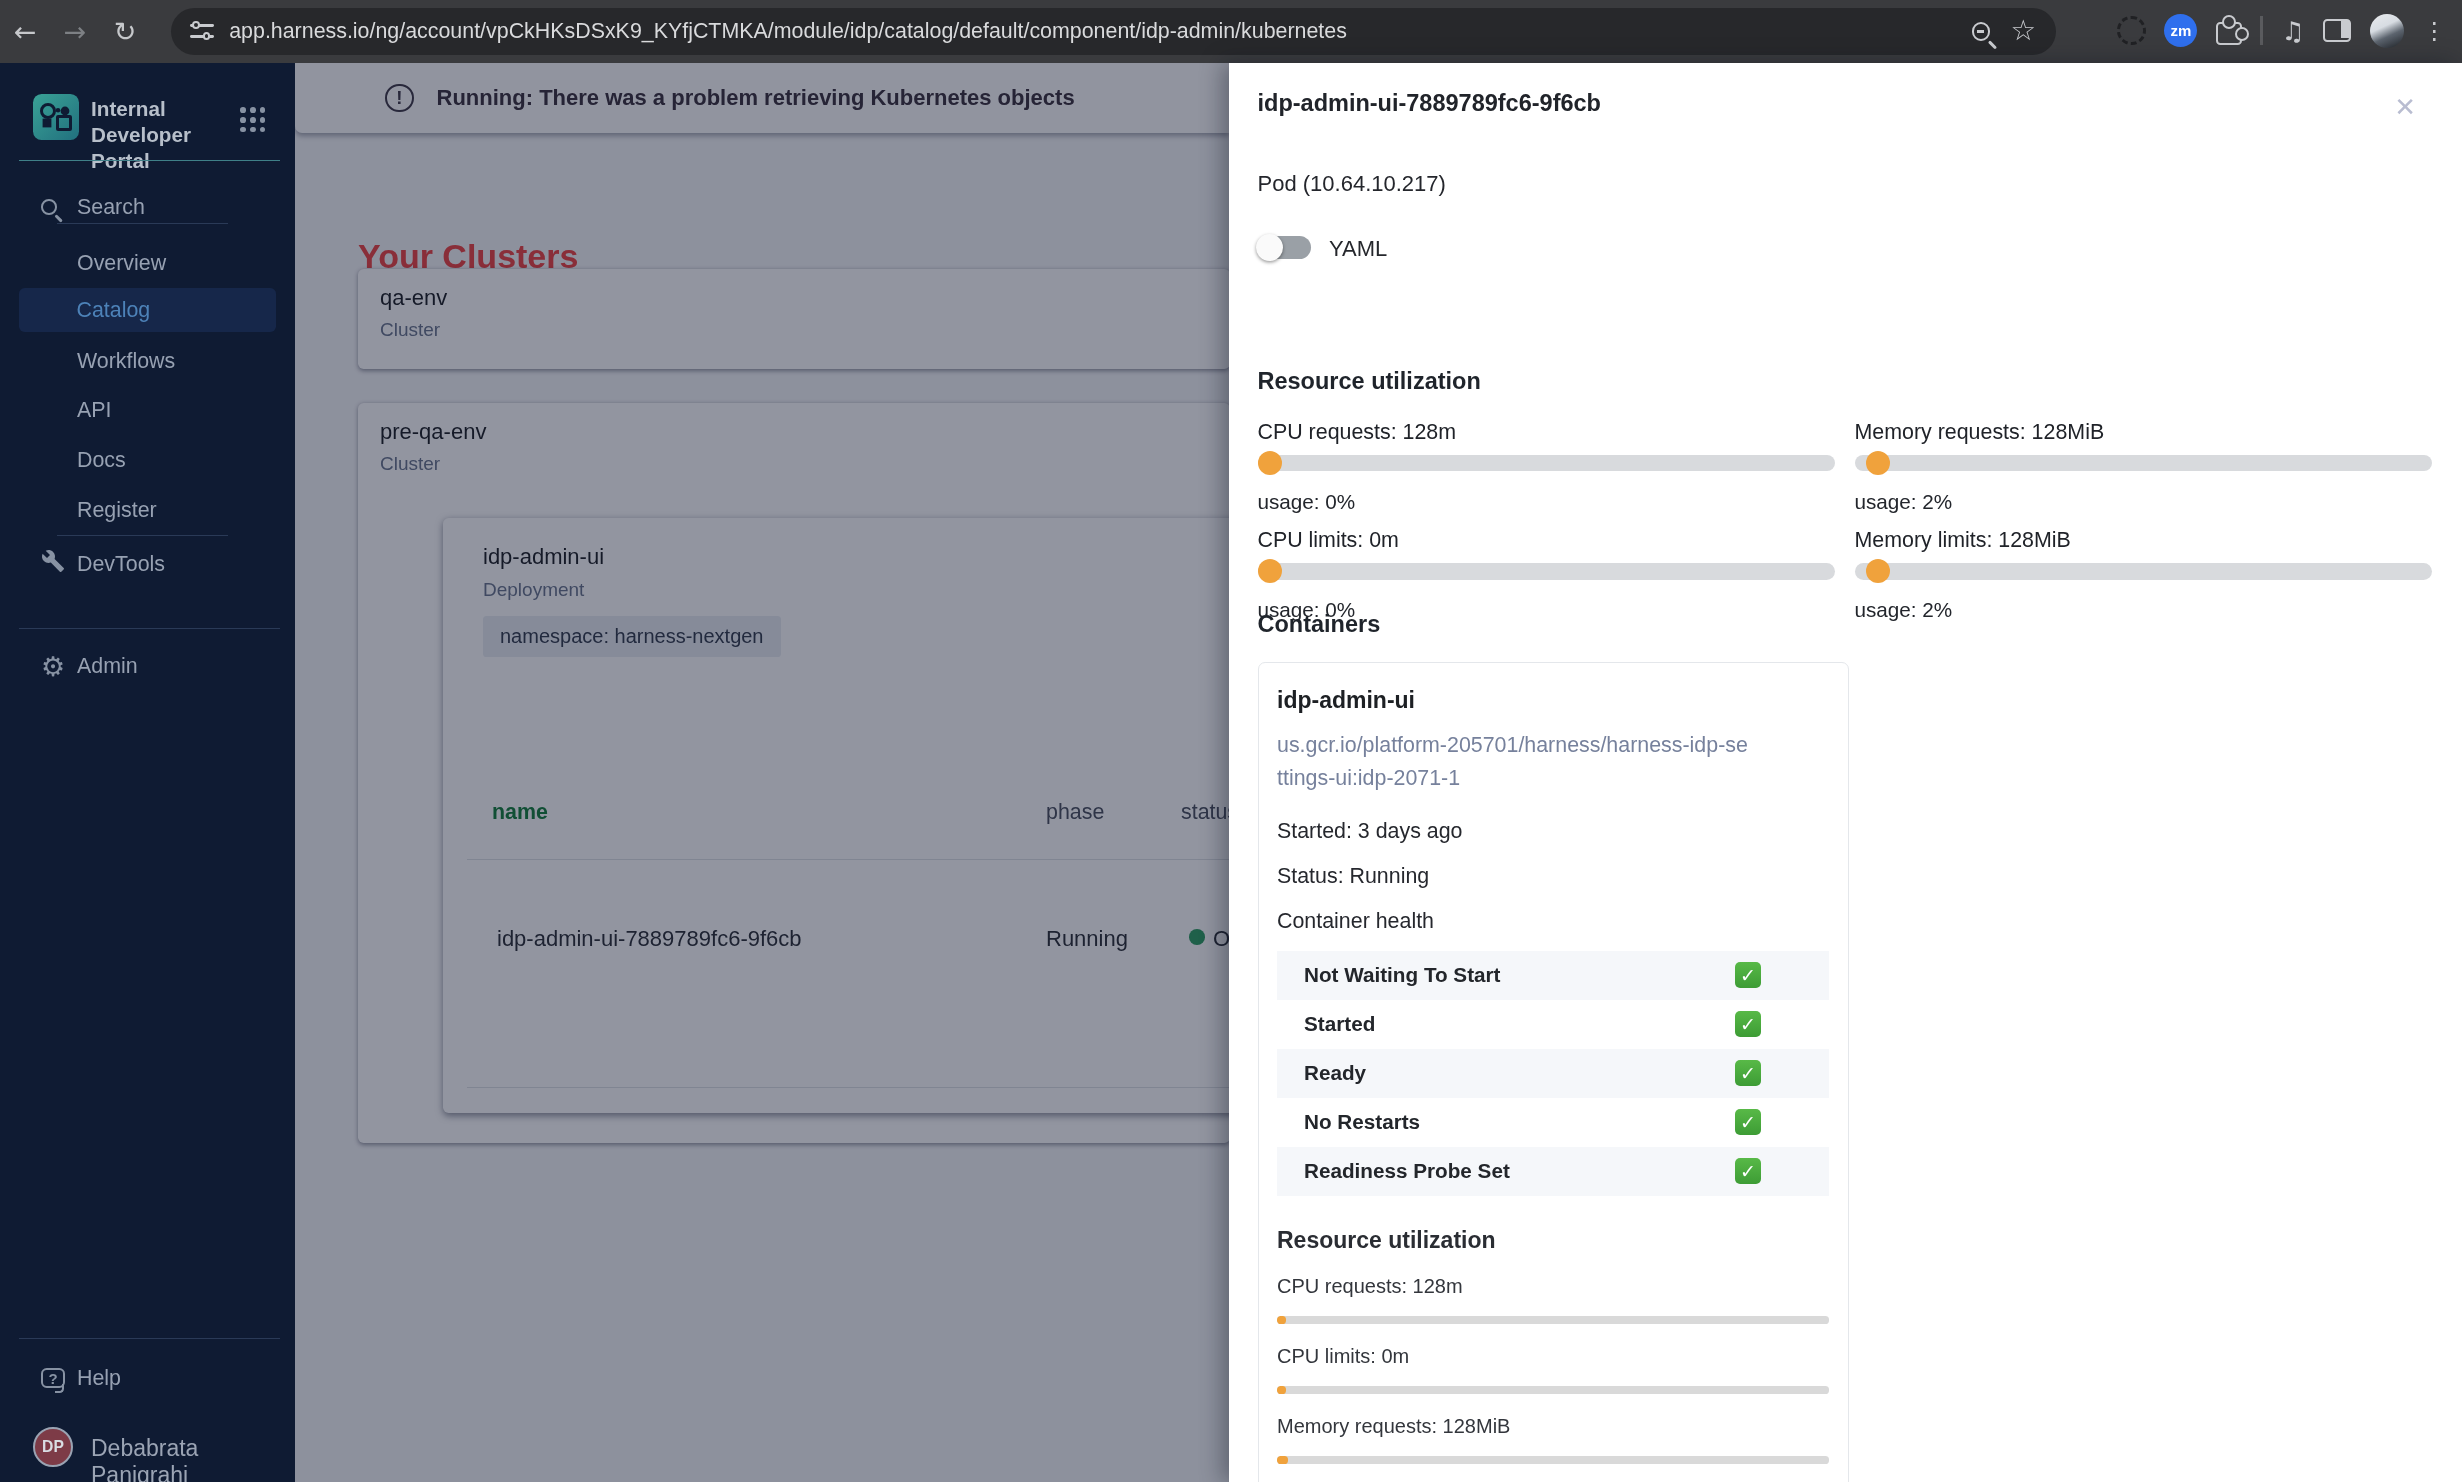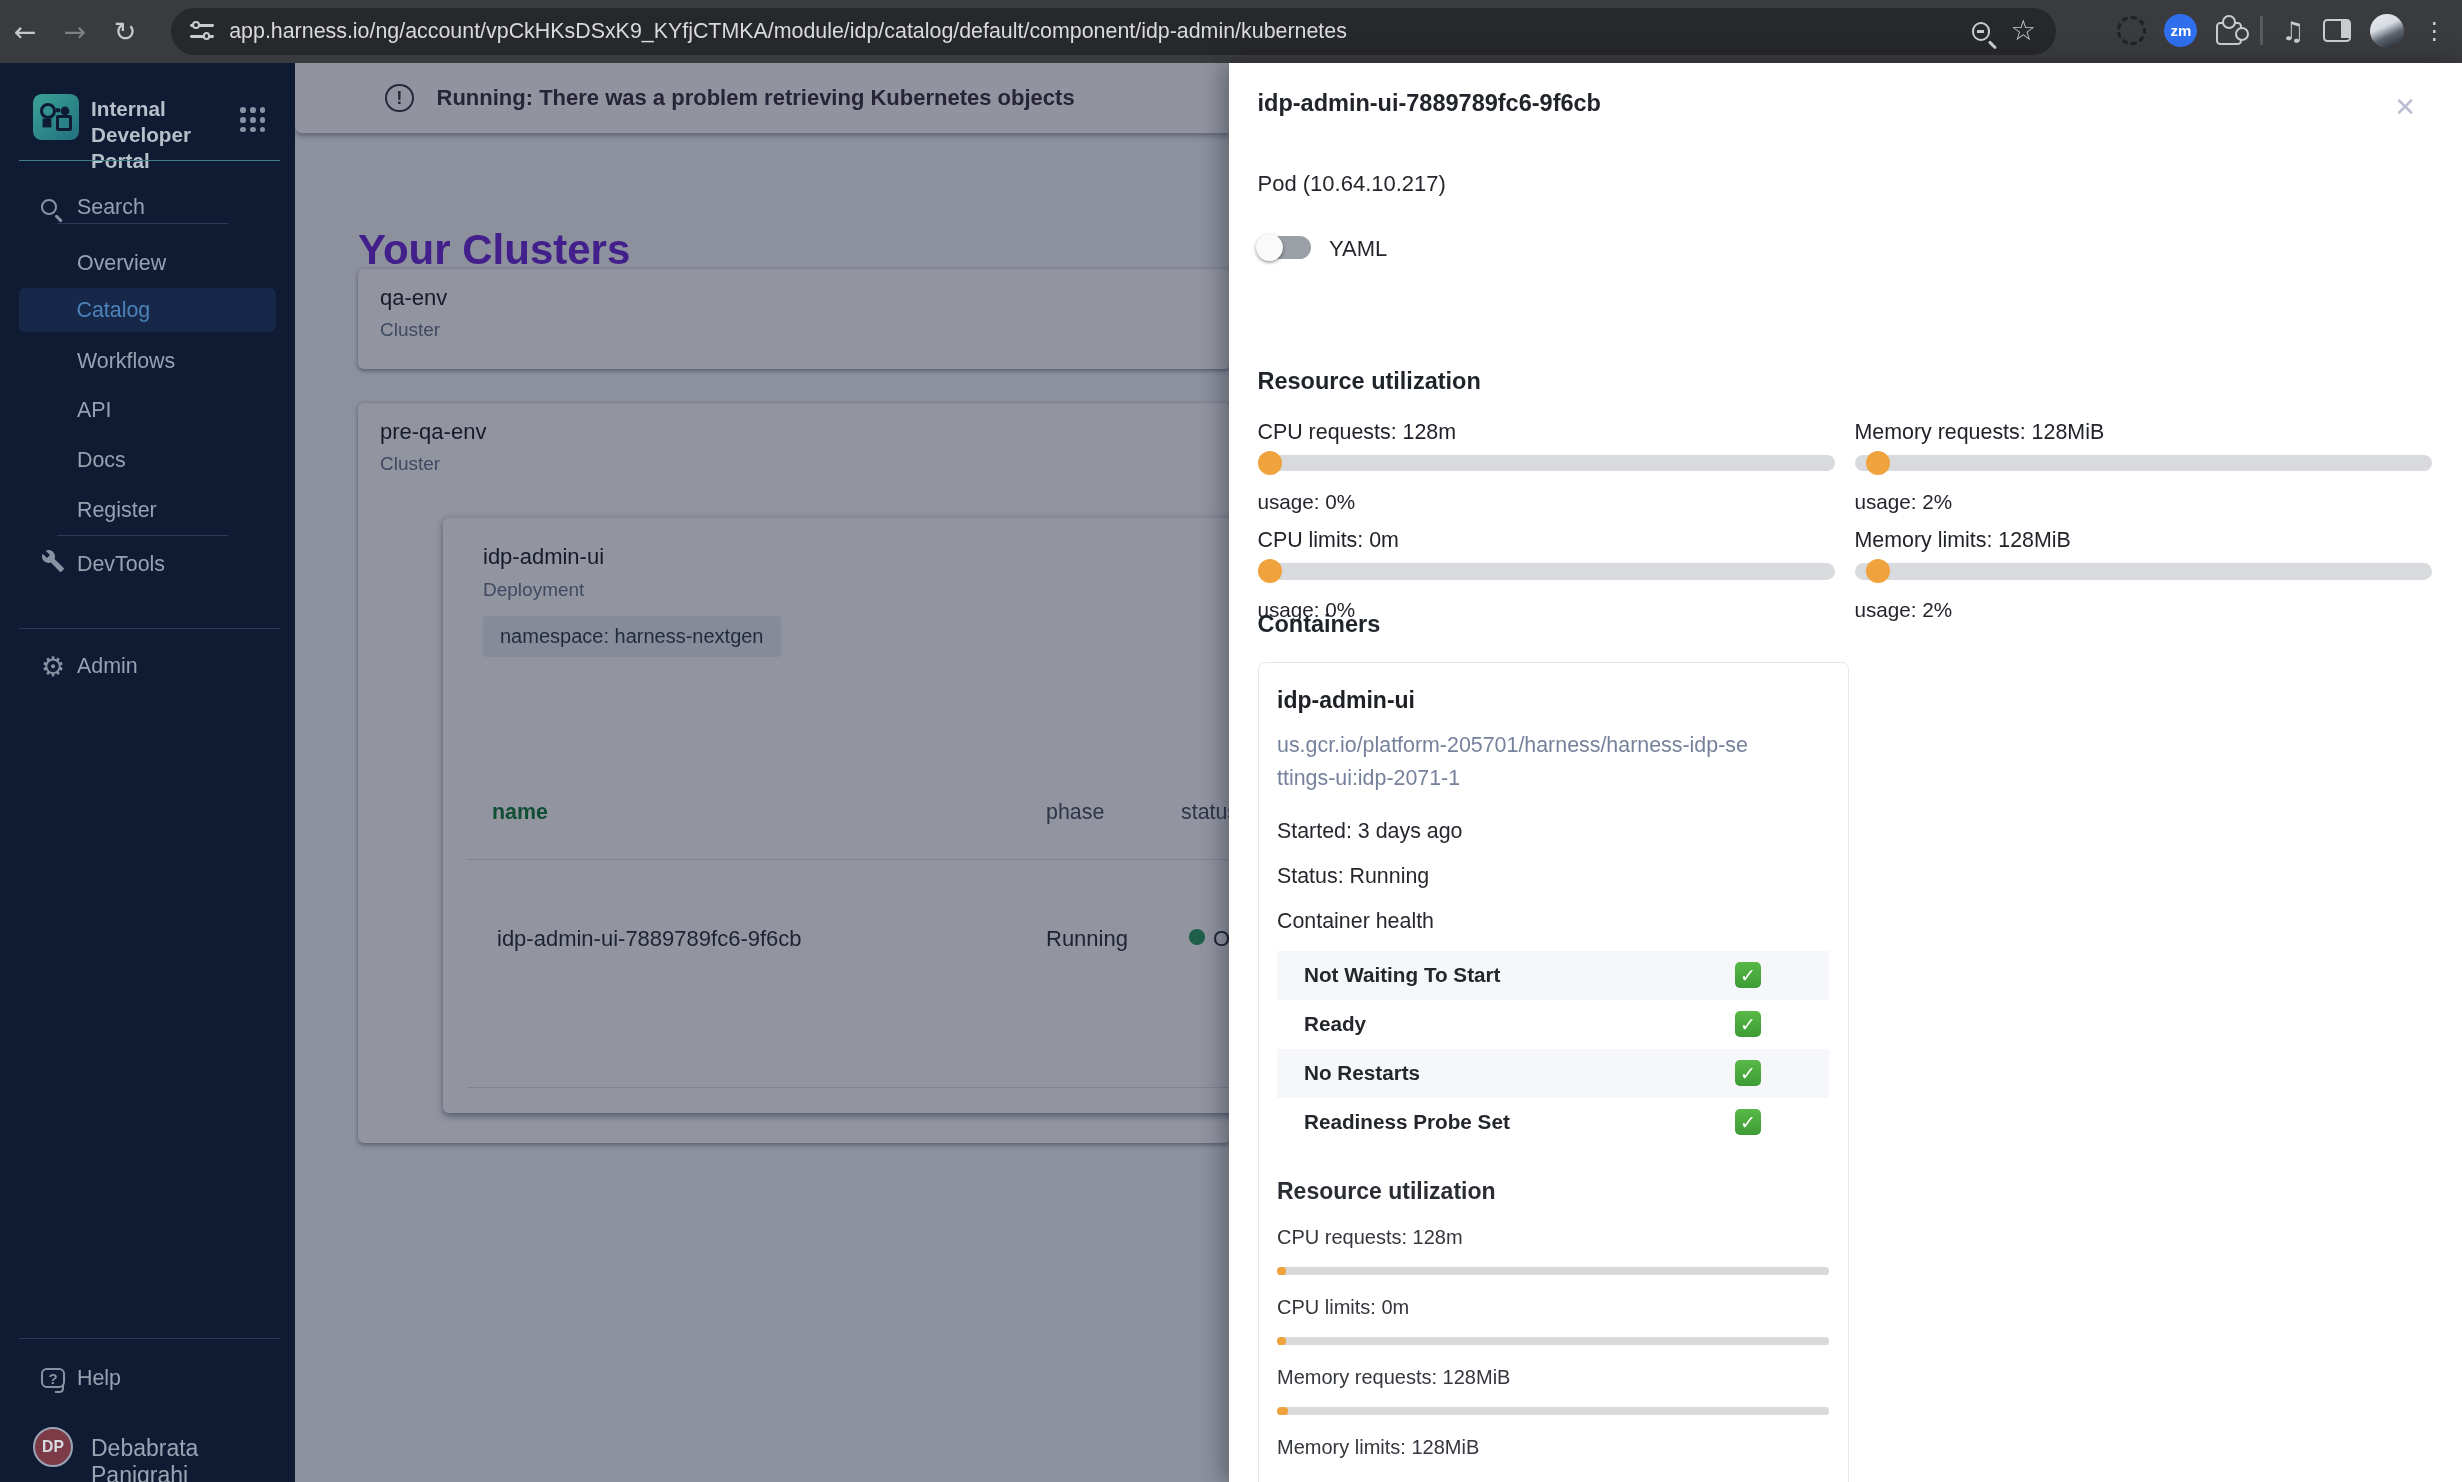--- a/index.html
+++ b/index.html
@@ -88,7 +88,7 @@
   .warn-ic { margin-left:90px; width:28.5px; height:28.5px; border:2.9px solid #3e3947; border-radius:50%;
     color:#3e3947; font-size:18.5px; font-weight:bold; display:flex; align-items:center; justify-content:center; flex:0 0 auto; }
   .banner .txt { margin-left:23px; font-size:22px; font-weight:600; color:#3b323e; }
-  .h1 { position:absolute; left:63px; top:163px; font-size:42px; font-weight:700; color:#6d28d9; }
+  .h1 { position:absolute; left:63px; top:174px; font-size:34px; font-weight:700; color:#ef4444; }
   .card { position:absolute; background:#fff; border-radius:5.7px; box-shadow:0 1.4px 4.3px rgba(30,36,60,.45); }
   .card .c-name { position:absolute; left:22px; top:15.7px; font-size:22px; color:#1d2026; }
   .card .c-type { position:absolute; left:22px; top:50px; font-size:19px; color:#6a768e; }

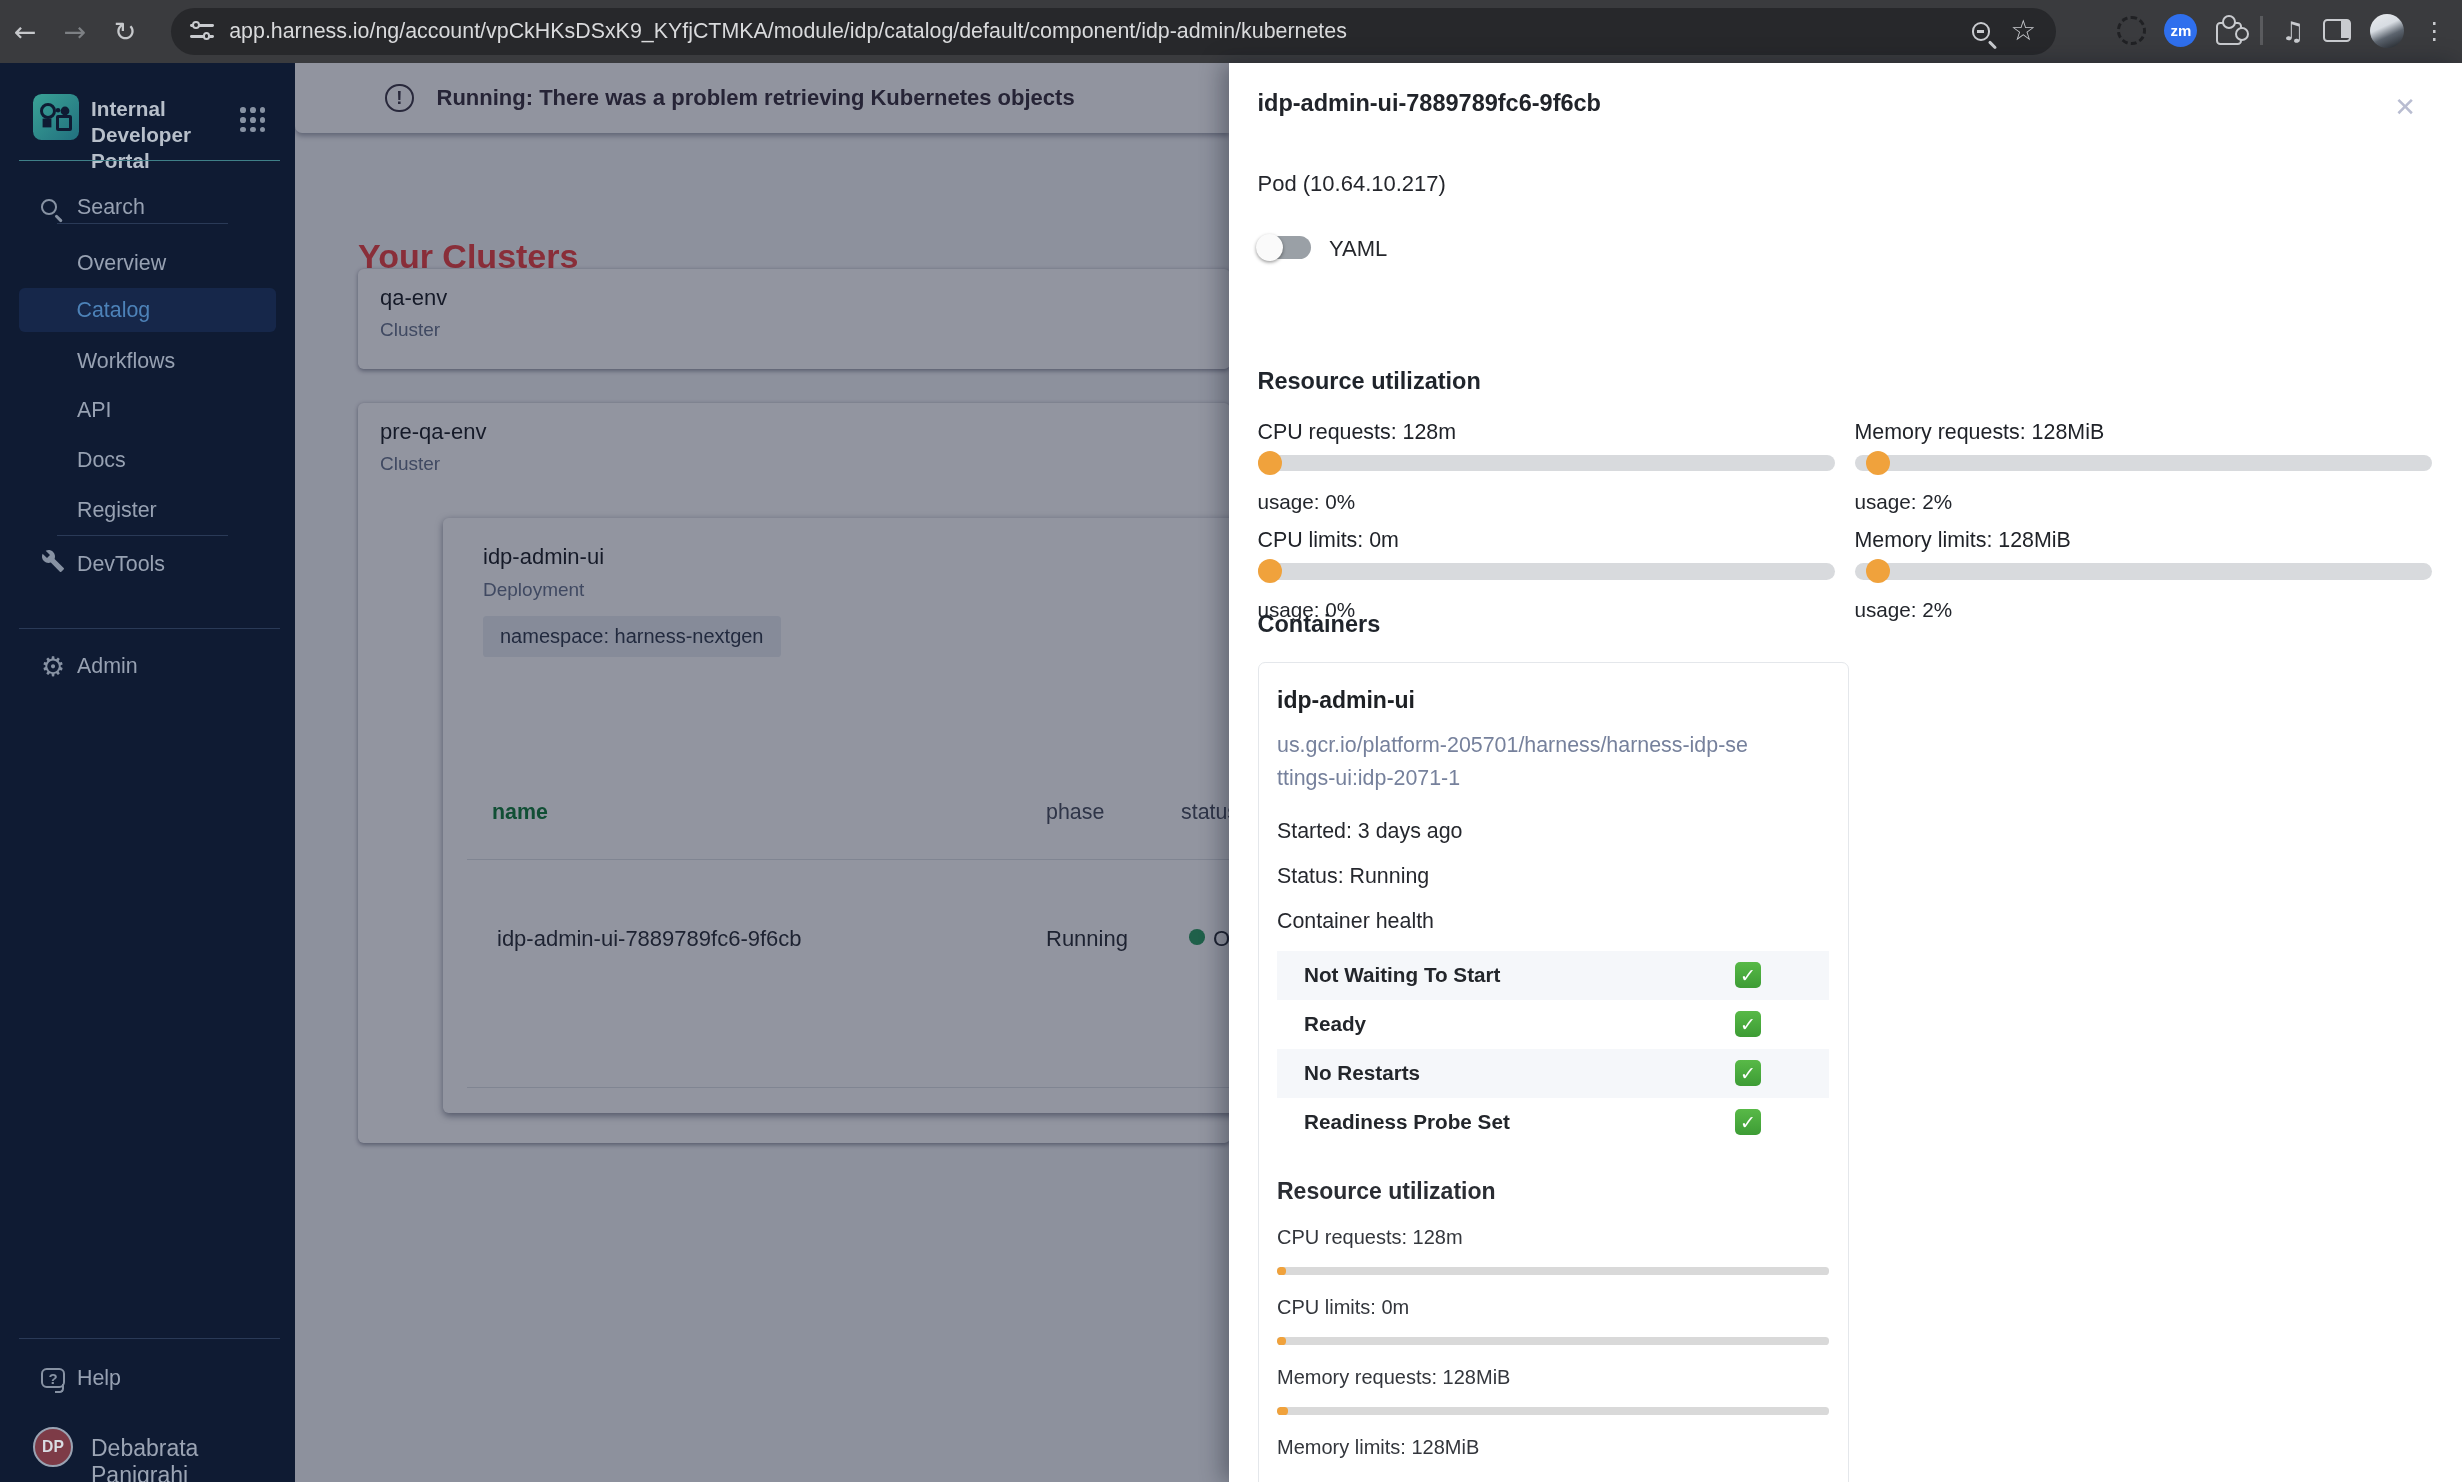--- a/index.html
+++ b/index.html
@@ -347,6 +347,10 @@
           <span class="check-ic"></span>
         </div>
         <div class="check-row">
+          <span class="ck-lbl">Started</span>
+          <span class="check-ic"></span>
+        </div>
+        <div class="check-row">
           <span class="ck-lbl">Ready</span>
           <span class="check-ic"></span>
         </div>

